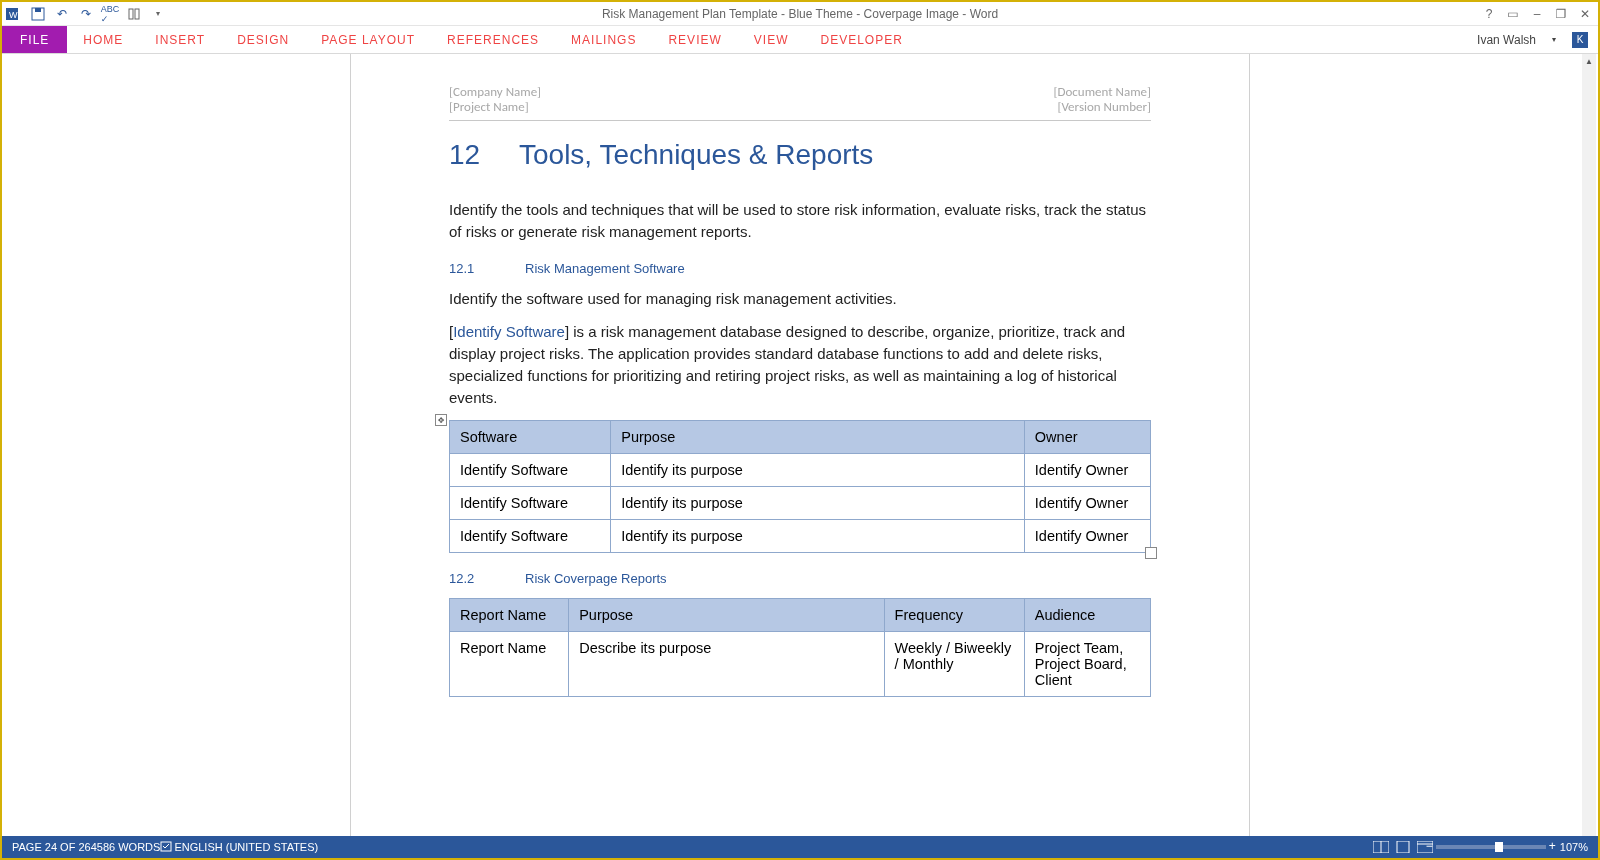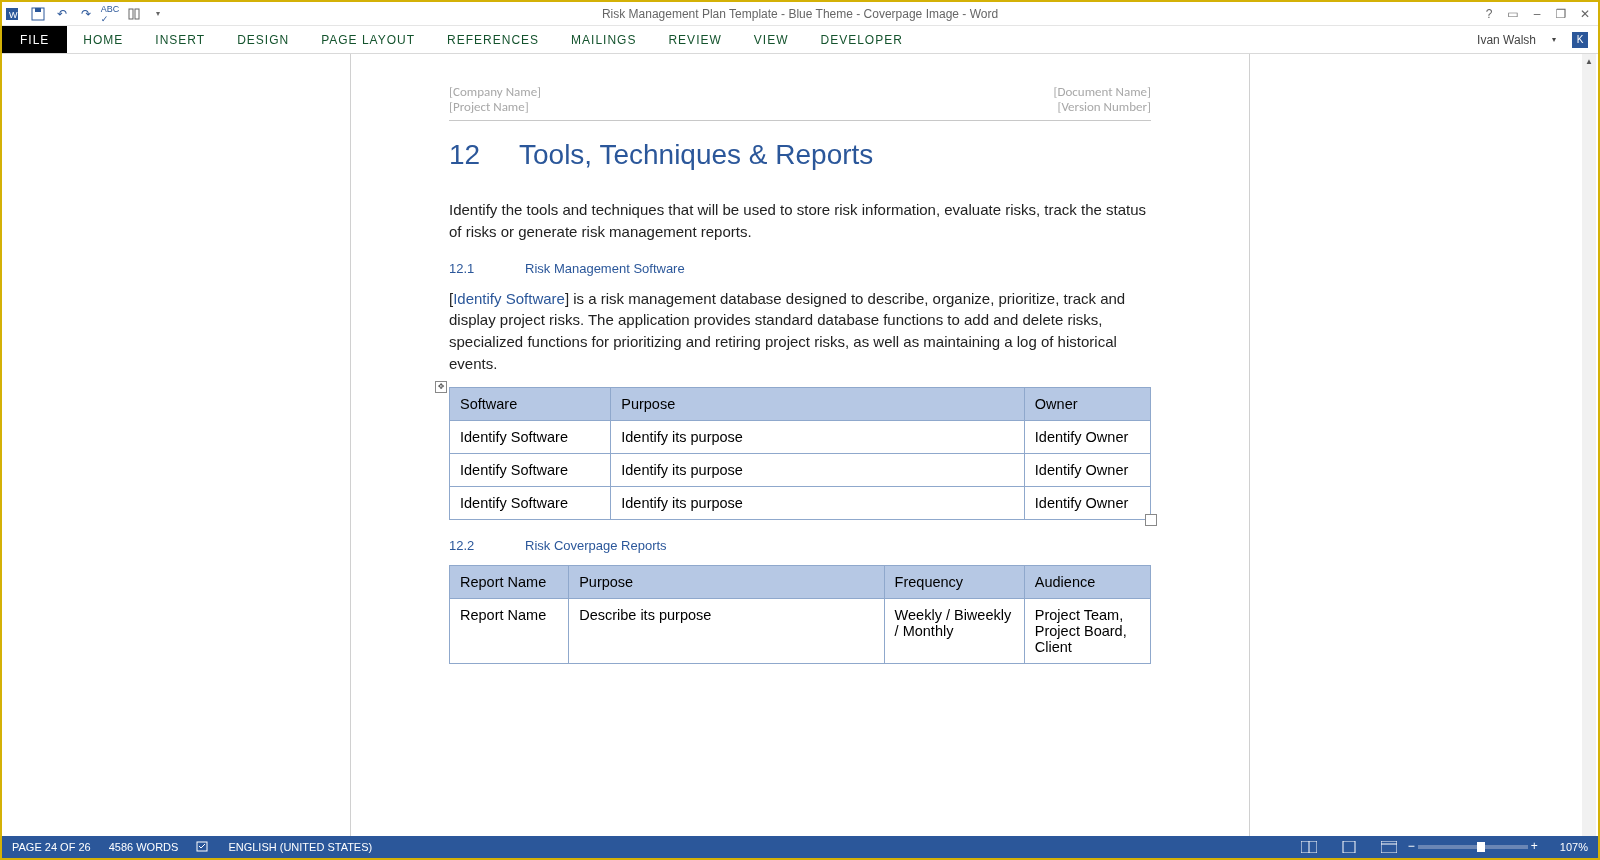--- a/index.html
+++ b/index.html
@@ -66,7 +66,7 @@
     cursor: pointer;
   }
   .ribbon .tab.file {
-    background: #000000;
+    background: #a21caf;
     color: #fff;
     padding: 0 18px;
   }

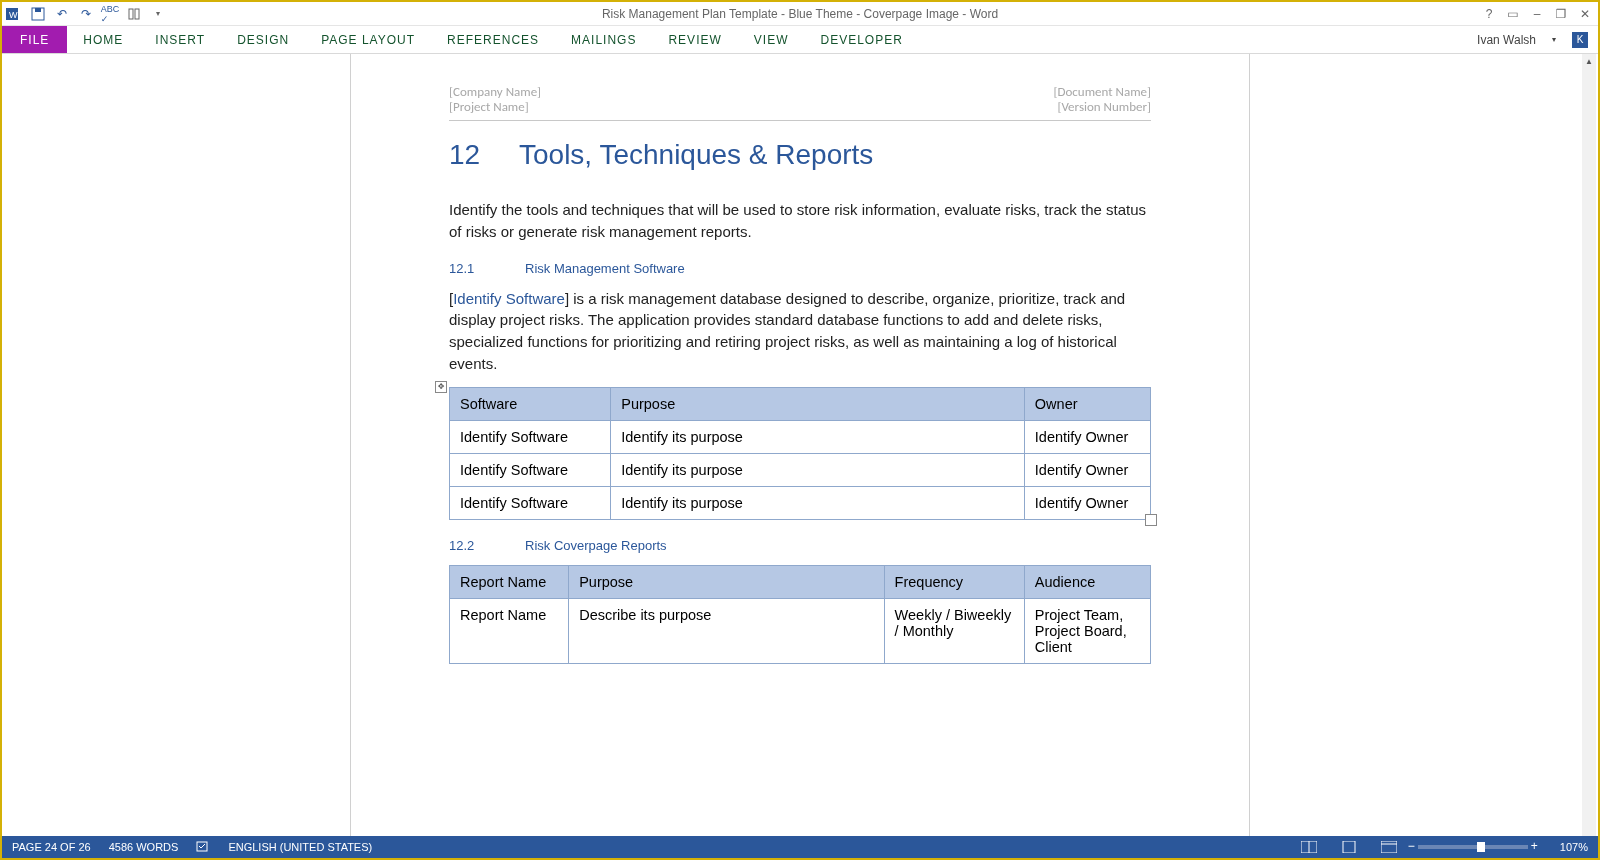--- a/index.html
+++ b/index.html
@@ -62,7 +62,7 @@
     align-items: center;
     font-size: 12px;
     letter-spacing: 1px;
-    color: #14532d;
+    color: #ef4444;
     cursor: pointer;
   }
   .ribbon .tab.file {

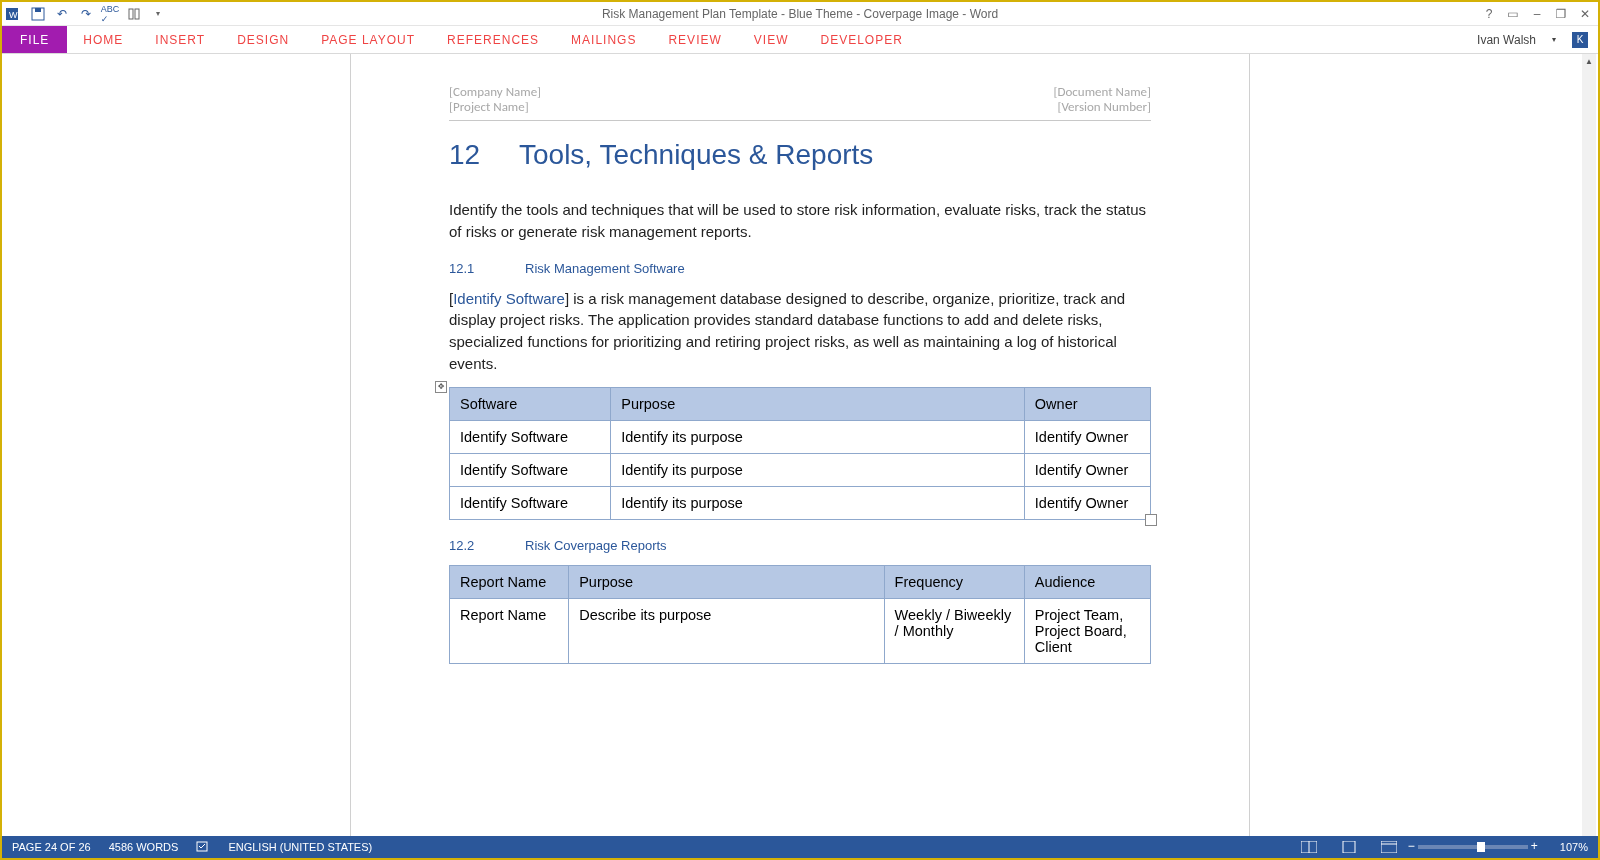--- a/index.html
+++ b/index.html
@@ -295,6 +295,7 @@
     <div class="h2">
       <span class="num">12.1</span><span>Risk Management Software</span>
     </div>
+    <p class="body-text">Identify the software used for managing risk management activities.</p>
     <p class="body-text">[<span class="link-text">Identify Software</span><span>] is a risk management database designed to describe, organize, prioritize, track and display project risks. The application provides standard database functions to add and delete risks, specialized functions for prioritizing and retiring project risks, as well as maintaining a log of historical events.</span></p>
 
     <div class="table-wrap">

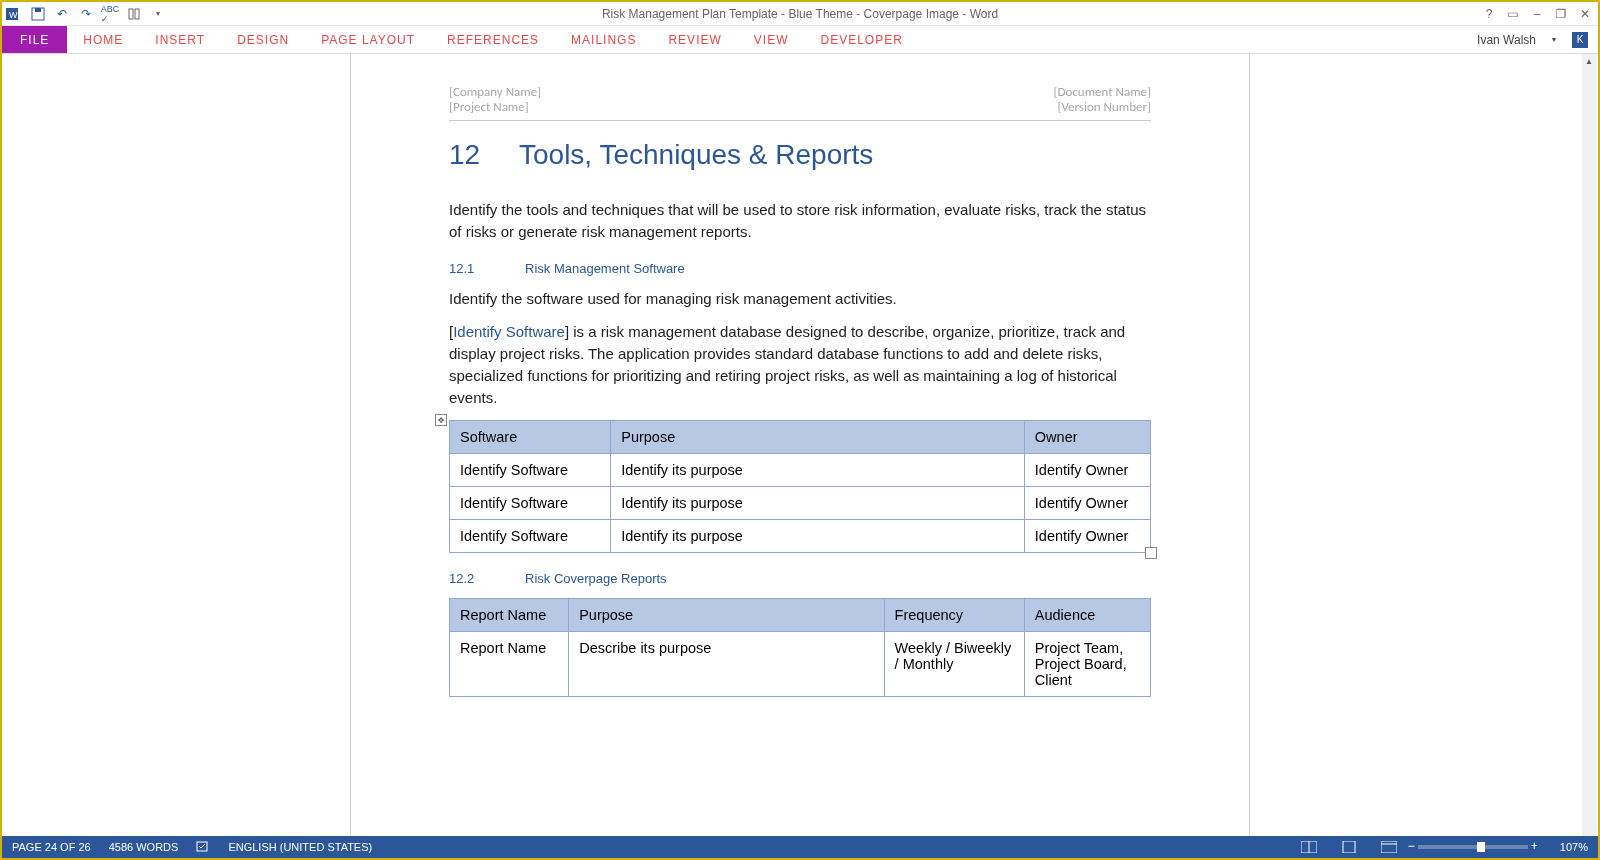--- a/index.html
+++ b/index.html
@@ -195,7 +195,6 @@
     align-items: center;
     font-size: 11px;
     padding: 0 10px;
-    gap: 18px;
   }
   .statusbar .sep { flex: 1; }
   .statusbar .view-btn {

